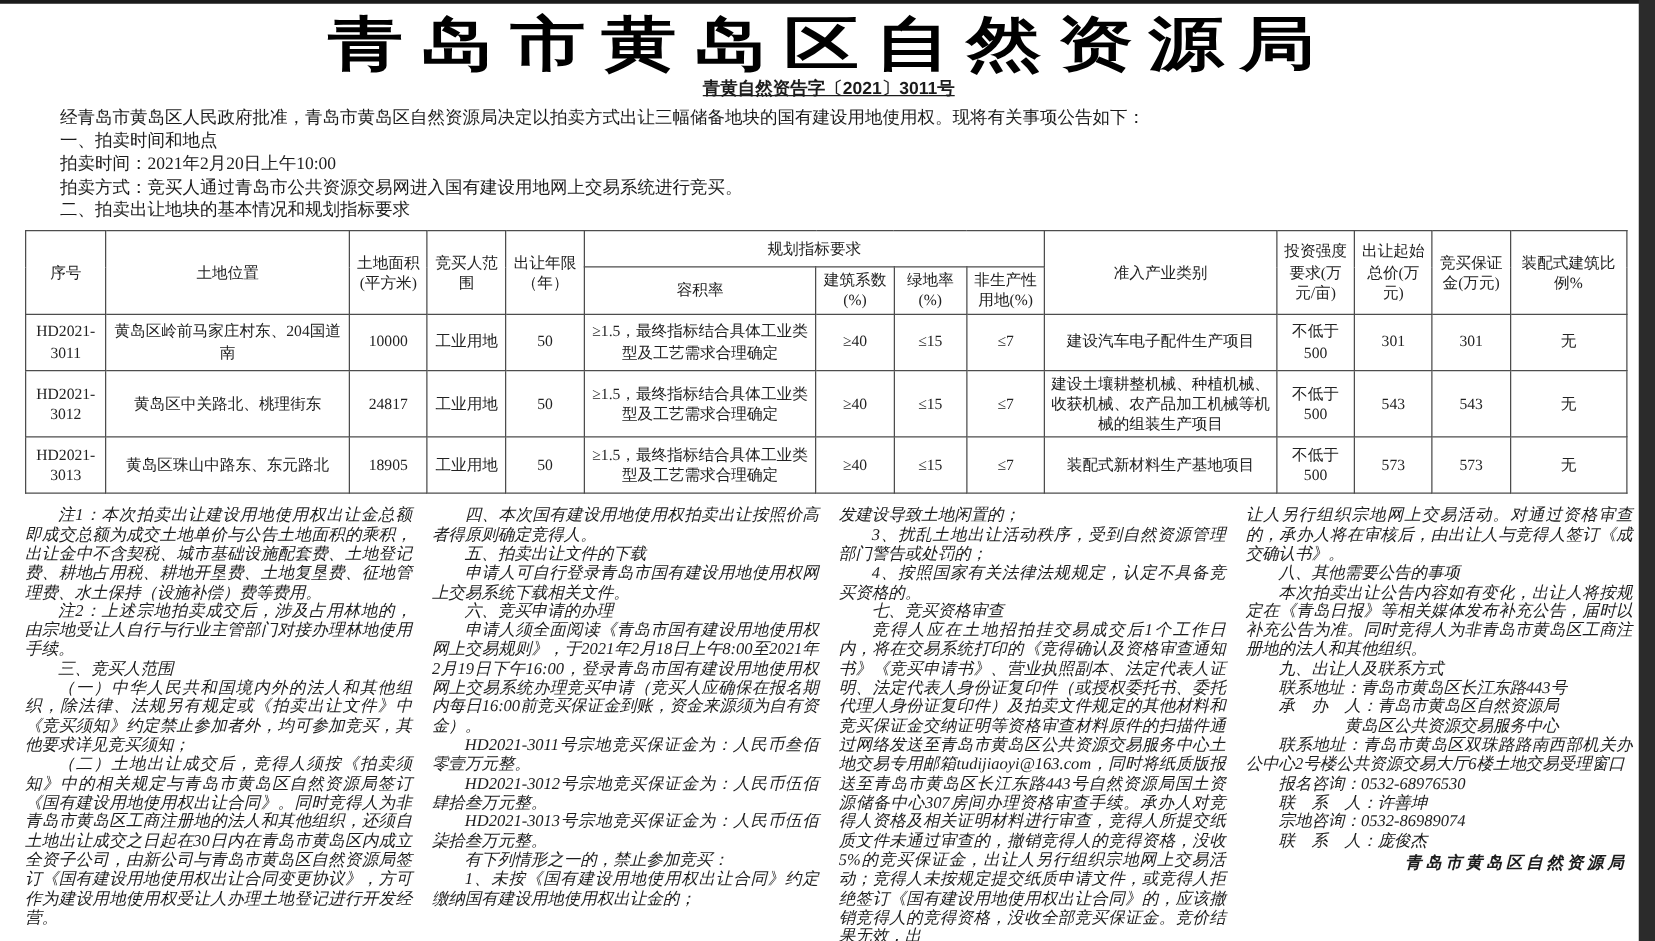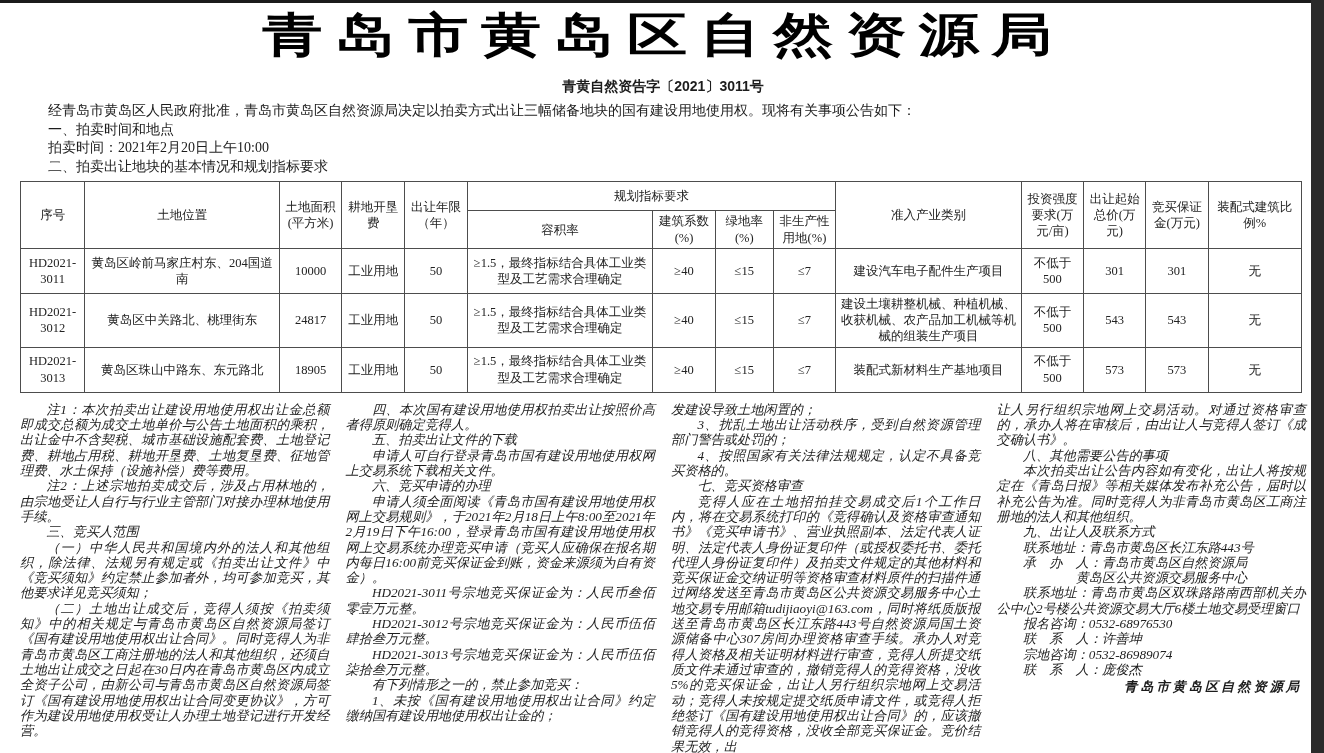--- a/index.html
+++ b/index.html
@@ -18,8 +18,8 @@
   .headline .line>span{display:inline-block;transform:scaleX(1.28);transform-origin:center;}
   .headline .l1>span{letter-spacing:10px;}
   .headline .l2>span{letter-spacing:1px;}
-  .doc-no{text-align:center;font-size:14px;font-weight:bold;margin-top:16px;
-    font-family:"Liberation Sans","DejaVu Sans",sans-serif;}
+  .doc-no{text-align:center;font-size:14px;font-weight:bold;margin-top:0;
+    font-family:"Liberation Sans","DejaVu Sans",sans-serif;text-decoration:underline;}
 
   
   .intro{margin-top:6px;font-size:14px;line-height:1.33;}

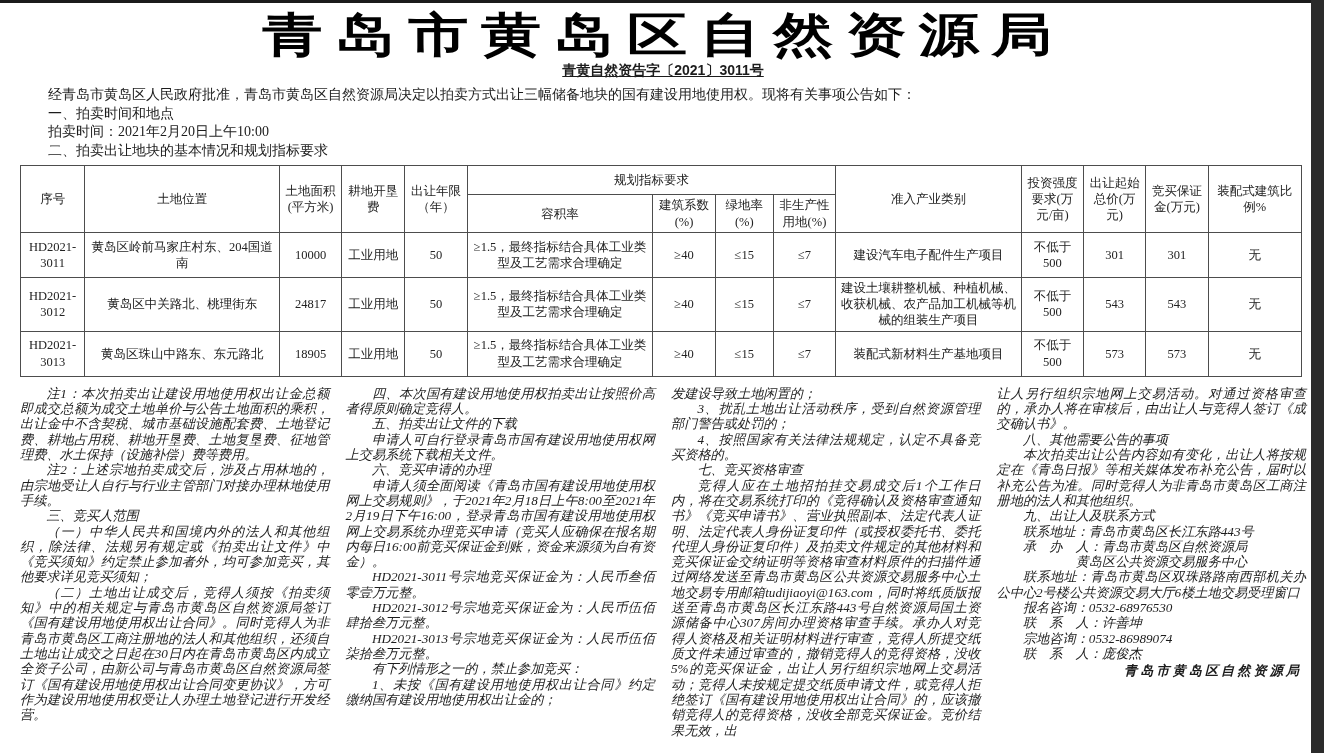--- a/index.html
+++ b/index.html
@@ -61,6 +61,7 @@
 
       <p>拍卖时间：2021年2月20日上午10:00</p>
 
+      <p>拍卖方式：竞买人通过青岛市公共资源交易网进入国有建设用地网上交易系统进行竞买。</p>
 
       <p>二、拍卖出让地块的基本情况和规划指标要求</p>
 

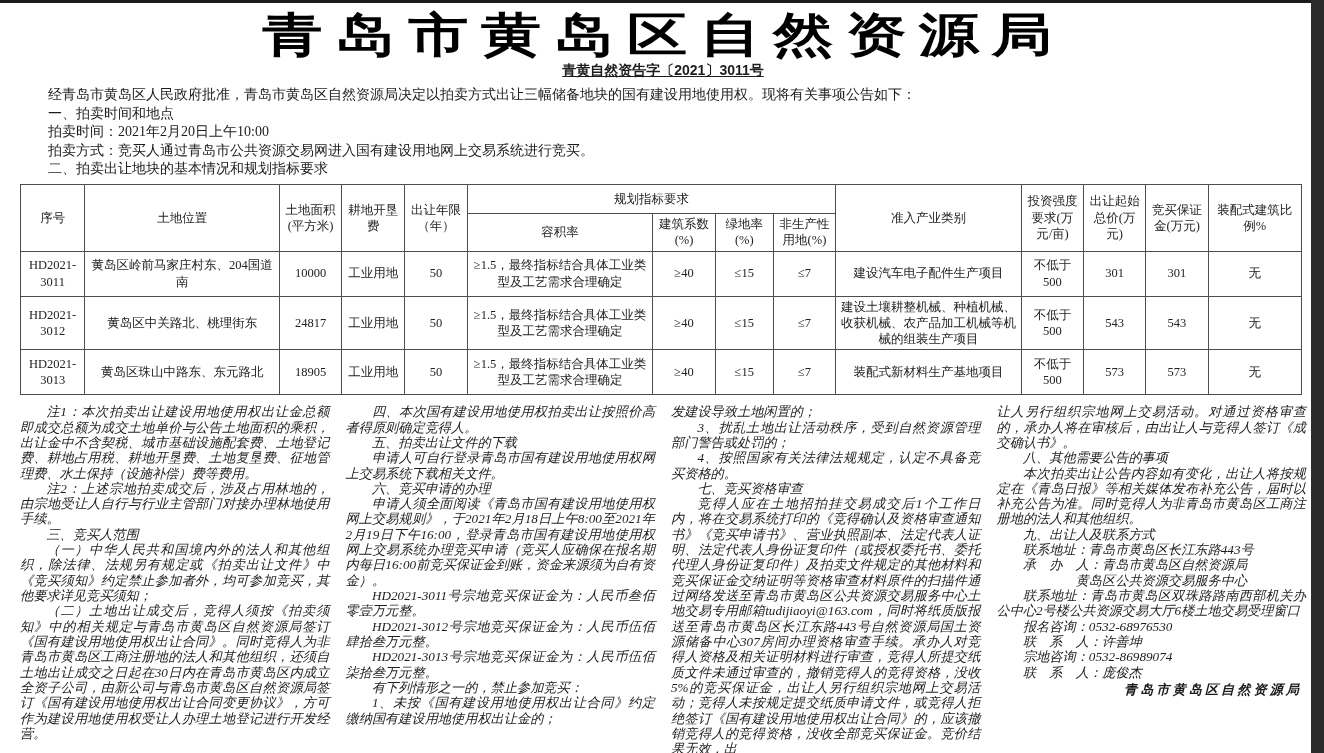--- a/index.html
+++ b/index.html
@@ -89,7 +89,7 @@
         <th rowspan="2">序号</th>
         <th rowspan="2">土地位置</th>
         <th rowspan="2">土地面积(平方米)</th>
-        <th rowspan="2">耕地开垦费</th>
+        <th rowspan="2">竞买人范围</th>
         <th rowspan="2">出让年限（年）</th>
         <th colspan="4">规划指标要求</th>
         <th rowspan="2">准入产业类别</th>

